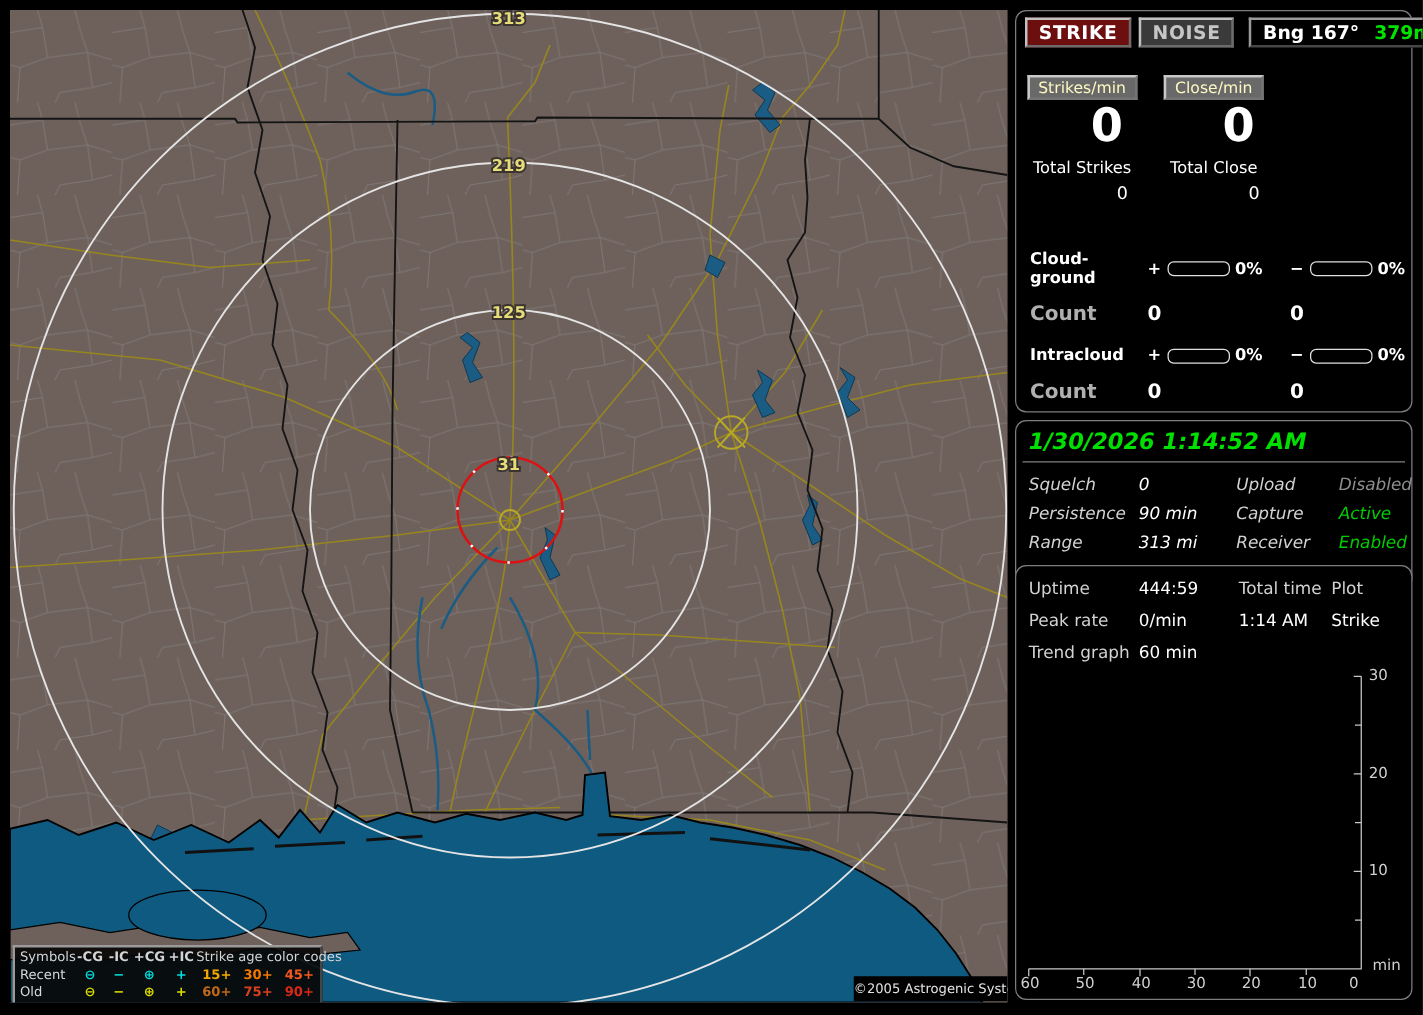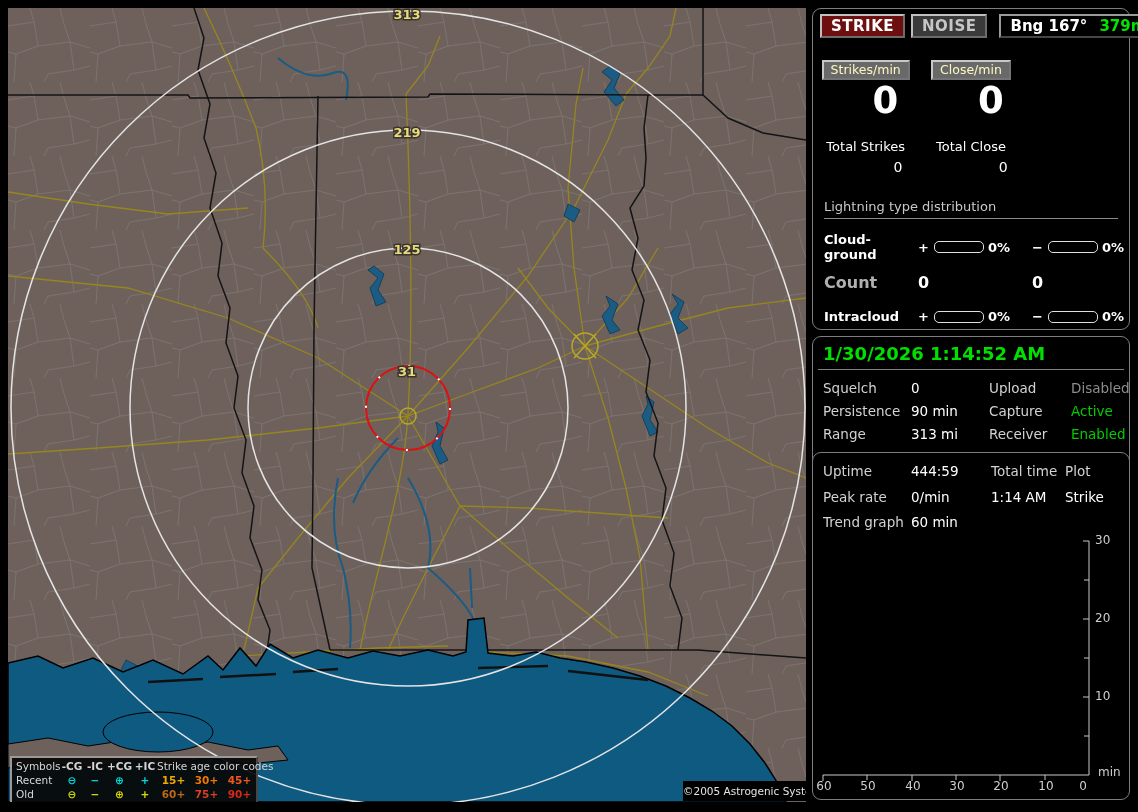--- a/index.html
+++ b/index.html
@@ -35,7 +35,7 @@
   .clabel{align-self:center;background:#696969;color:#fef9c3;border:2px outset #c8c8c8;
       font-size:12.5px;padding:0 7px;line-height:16px;white-space:nowrap;}
   .crate{align-self:flex-end;font-size:37px;font-weight:bold;line-height:1.0;padding-right:12px;margin-top:2px;}
-  .ctlabel{align-self:center;font-size:13px;margin-top:20px;white-space:nowrap;}
+  .ctlabel{align-self:center;font-size:13px;margin-top:8px;white-space:nowrap;}
   .ctval{align-self:flex-end;font-size:14px;padding-right:8px;margin-top:5px;}
   .dim{color:#9c9c9c;}
   .dist{padding:24px 11px 0 11px;}

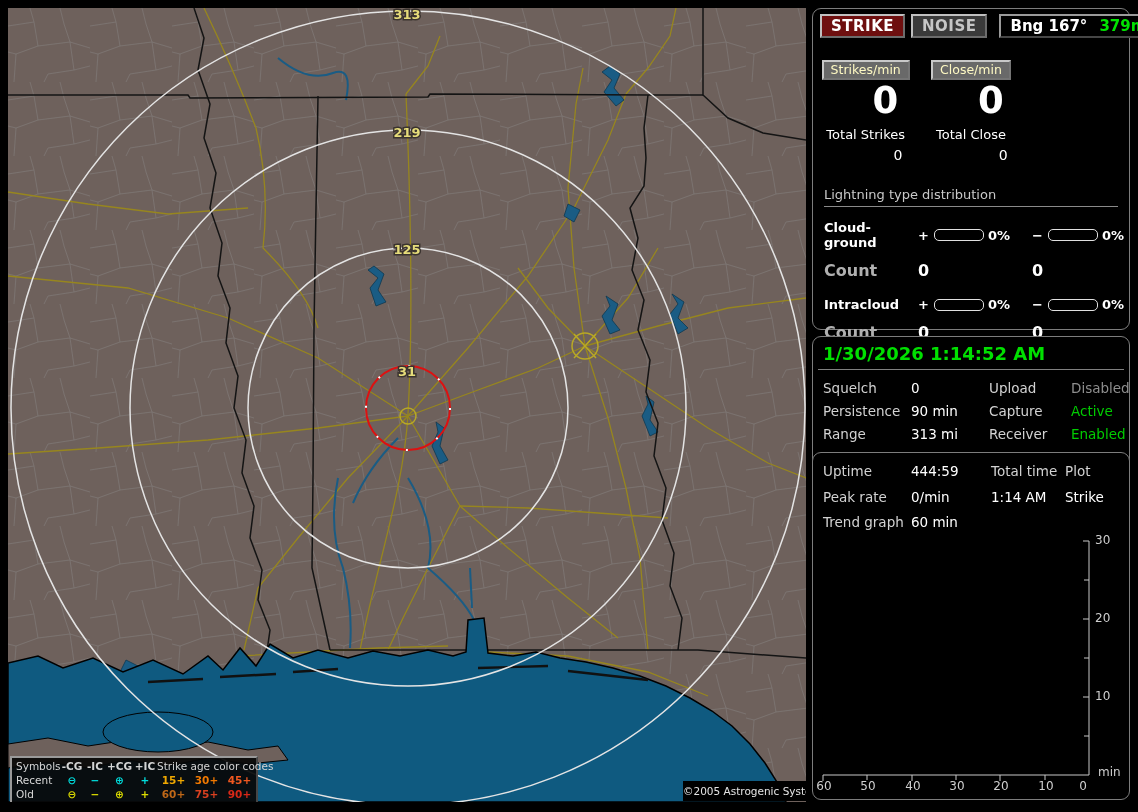--- a/index.html
+++ b/index.html
@@ -226,7 +226,6 @@
   </div>
 
   <div class="dist">
-    <div class="dtitle">Lightning type distribution</div>
 
     <div class="drow">
       <span>Cloud-ground</span>

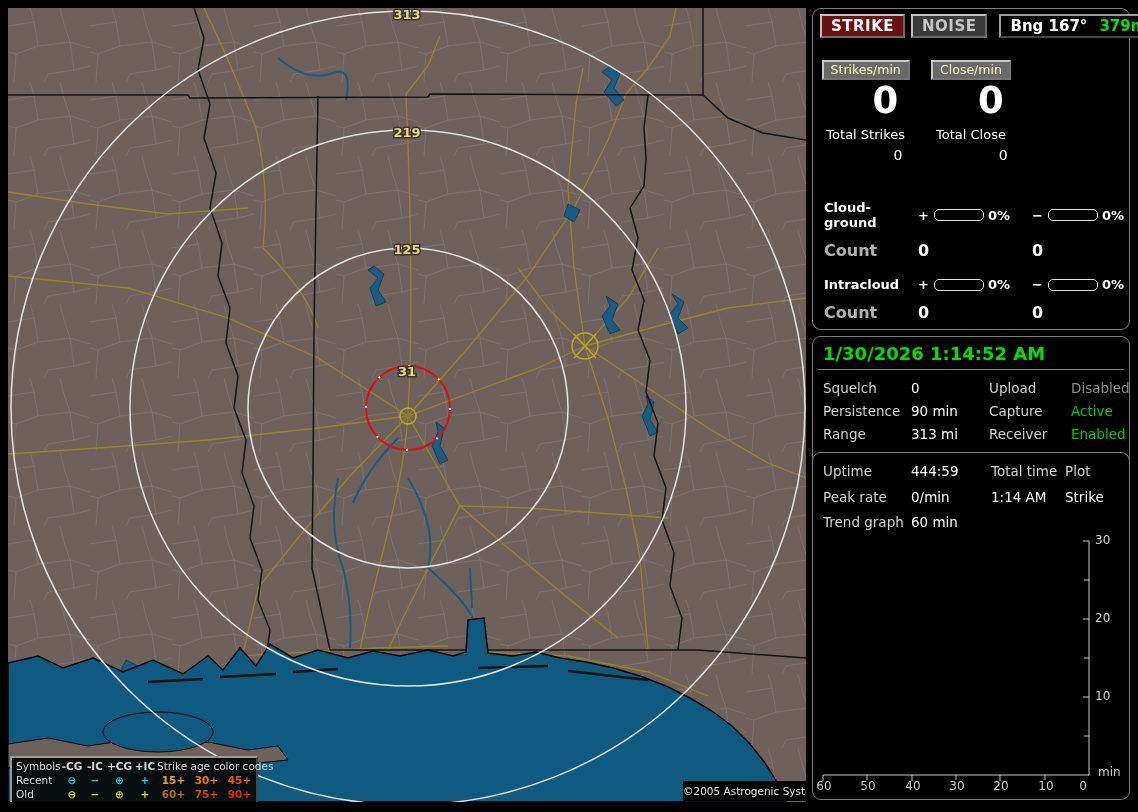--- a/index.html
+++ b/index.html
@@ -21,7 +21,7 @@
   
   .panel{position:absolute;background:#000;border:1px solid #7d7d7d;border-radius:9px;box-sizing:border-box;}
   #panel1{left:812px;top:8px;width:318px;height:322px;}
-  #panel2{left:812px;top:336px;width:318px;height:136px;}
+  #panel2{left:812px;top:336px;width:318px;height:136px;font-style:italic;}
   #panel3{left:812px;top:452px;width:318px;height:348px;}
   .toprow{display:flex;align-items:center;gap:6px;padding:5px 7px 0 7px;}
   .btn{font-weight:bold;font-size:15px;padding:1px 9px;border:2px outset #c0c0c0;cursor:pointer;letter-spacing:.5px;}

